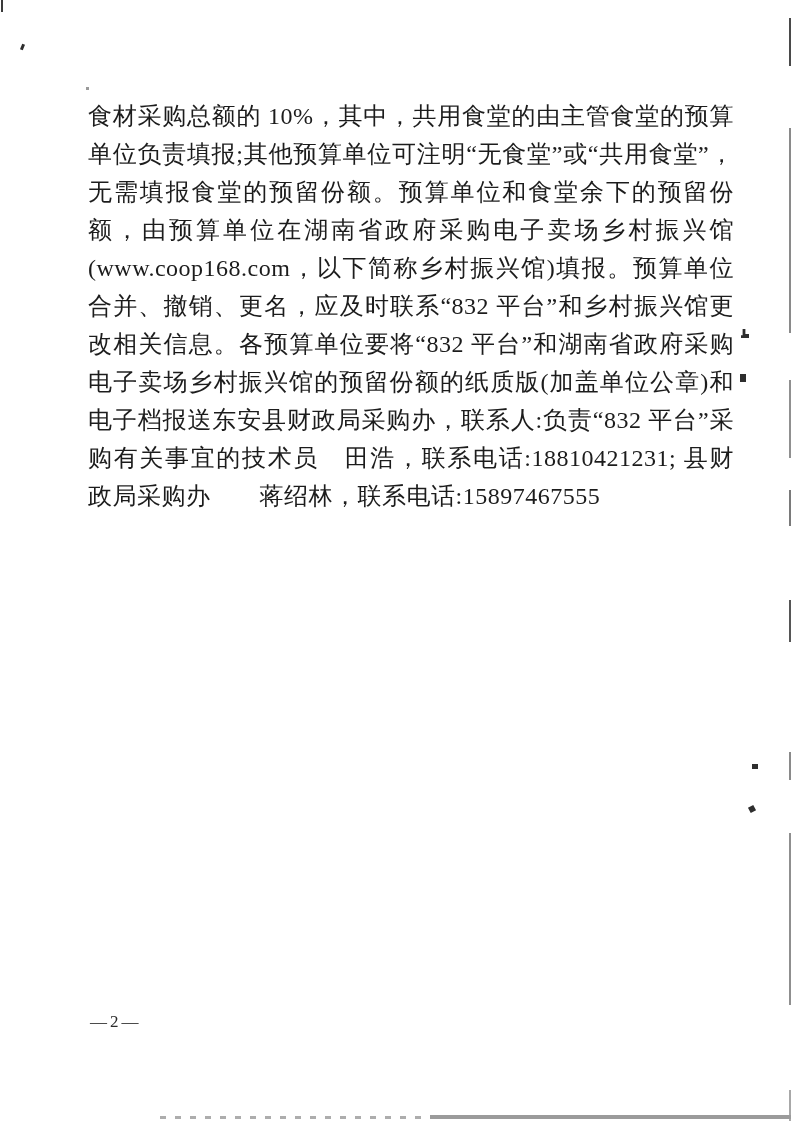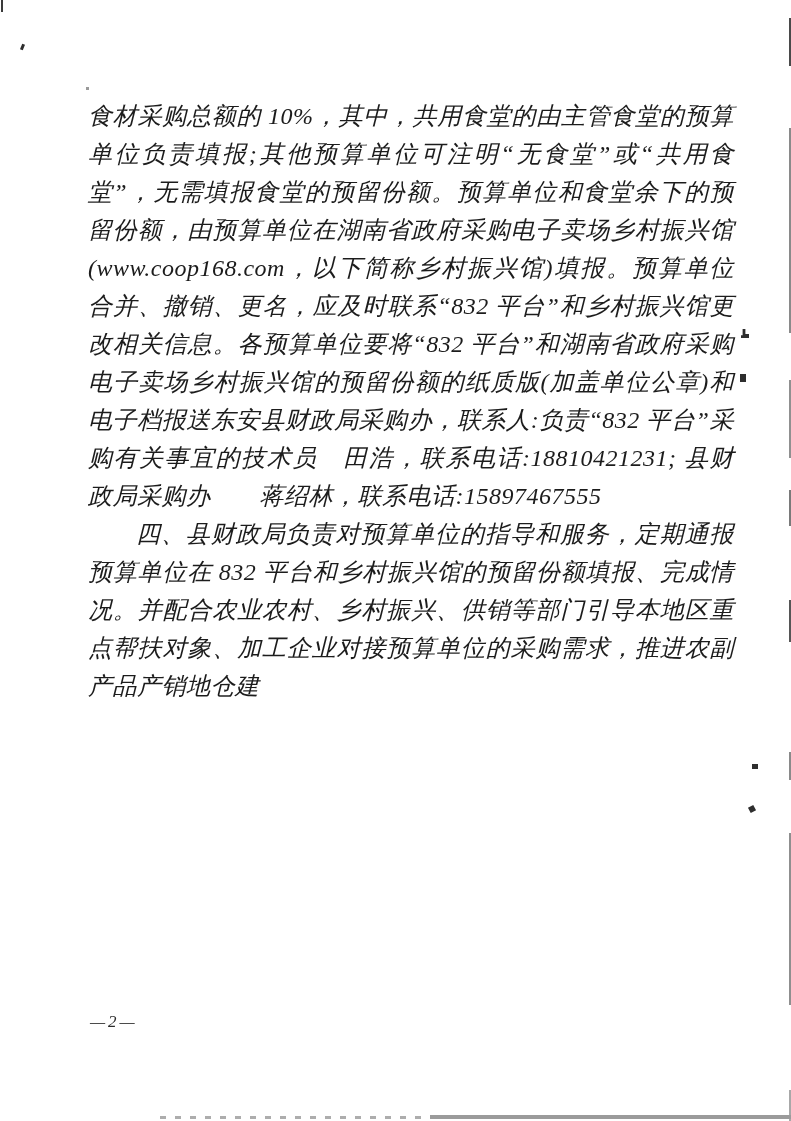--- a/index.html
+++ b/index.html
@@ -13,7 +13,6 @@
     position: relative;
     width: 791px; height: 1121px;
     background: #ffffff;
-    font-style: italic;
   }
   .doc {
     position: absolute;

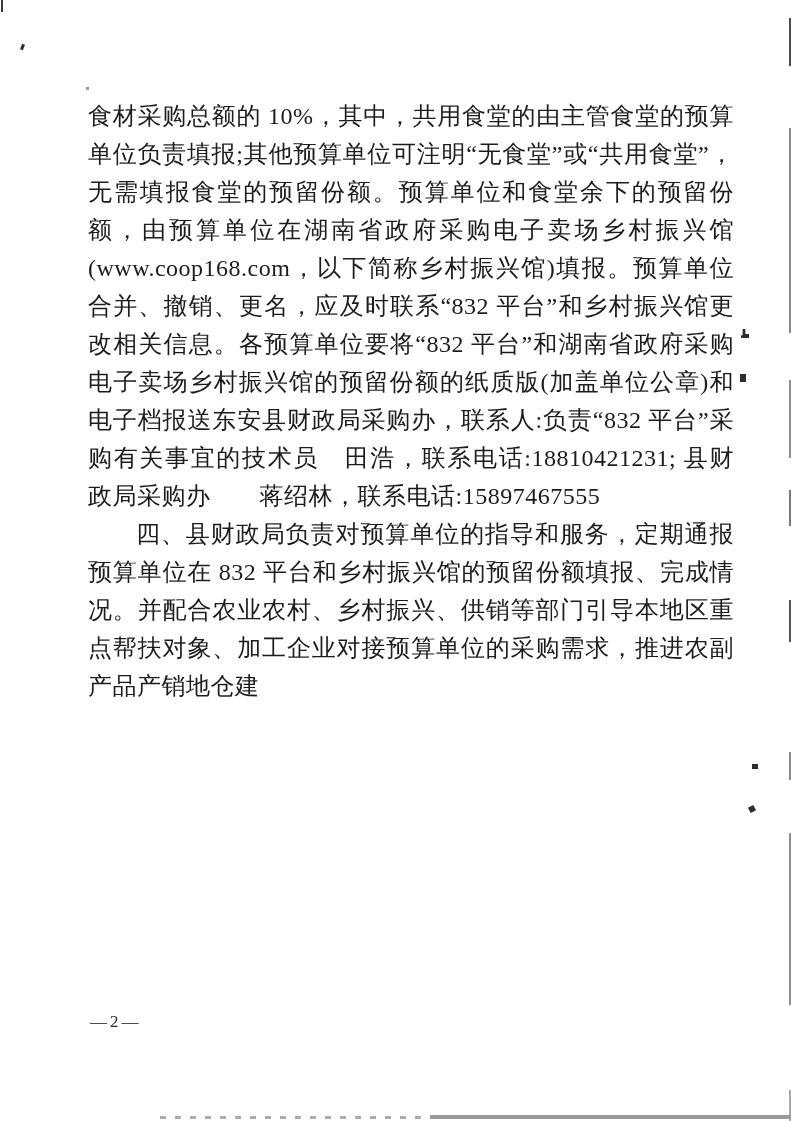--- a/index.html
+++ b/index.html
@@ -67,7 +67,6 @@
 
   <div class="doc">
     <p class="para">食材采购总额的 10%，其中，共用食堂的由主管食堂的预算单位负责填报;其他预算单位可注明“无食堂”或“共用食堂”，无需填报食堂的预留份额。预算单位和食堂余下的预留份额，由预算单位在湖南省政府采购电子卖场乡村振兴馆(www.coop168.com，以下简称乡村振兴馆)填报。预算单位合并、撤销、更名，应及时联系“832 平台”和乡村振兴馆更改相关信息。各预算单位要将“832 平台”和湖南省政府采购电子卖场乡村振兴馆的预留份额的纸质版(加盖单位公章)和电子档报送东安县财政局采购办，联系人:负责“832 平台”采购有关事宜的技术员　田浩，联系电话:18810421231; 县财政局采购办　　蒋绍林，联系电话:15897467555</p>
-    <p class="para indent">四、县财政局负责对预算单位的指导和服务，定期通报预算单位在 832 平台和乡村振兴馆的预留份额填报、完成情况。并配合农业农村、乡村振兴、供销等部门引导本地区重点帮扶对象、加工企业对接预算单位的采购需求，推进农副产品产销地仓建</p>
   </div>
 
   <div class="page-number">—2—</div>

